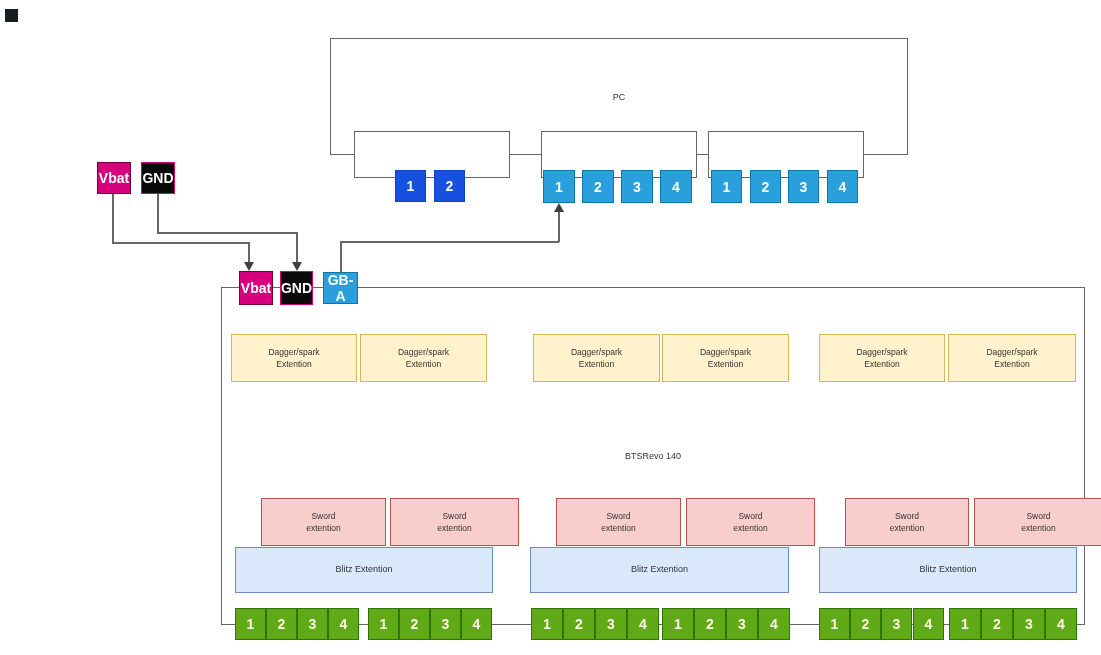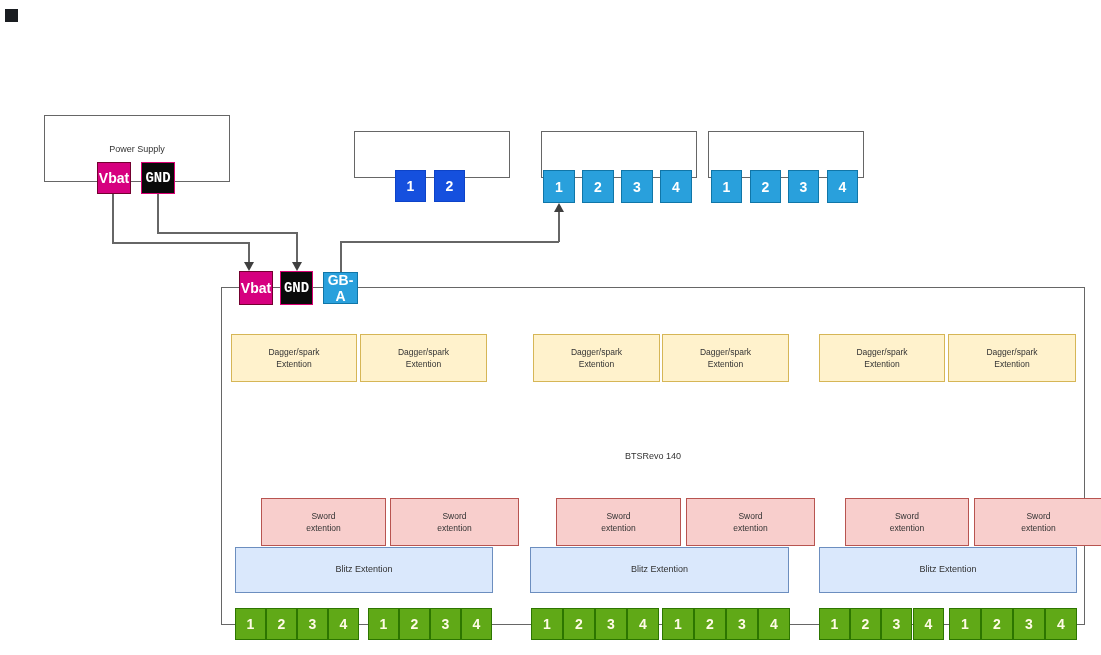--- a/index.html
+++ b/index.html
@@ -42,6 +42,9 @@
     <div class="boxlabel">Power Supply</div>
   </div>
 
+  <div class="box" style="left:330px;top:38px;width:578px;height:117px">
+    <div class="boxlabel">PC</div>
+  </div>
 
   <div class="box" style="left:221px;top:287px;width:864px;height:338px">
     <div class="boxlabel" style="align-items:center">BTSRevo 140</div>

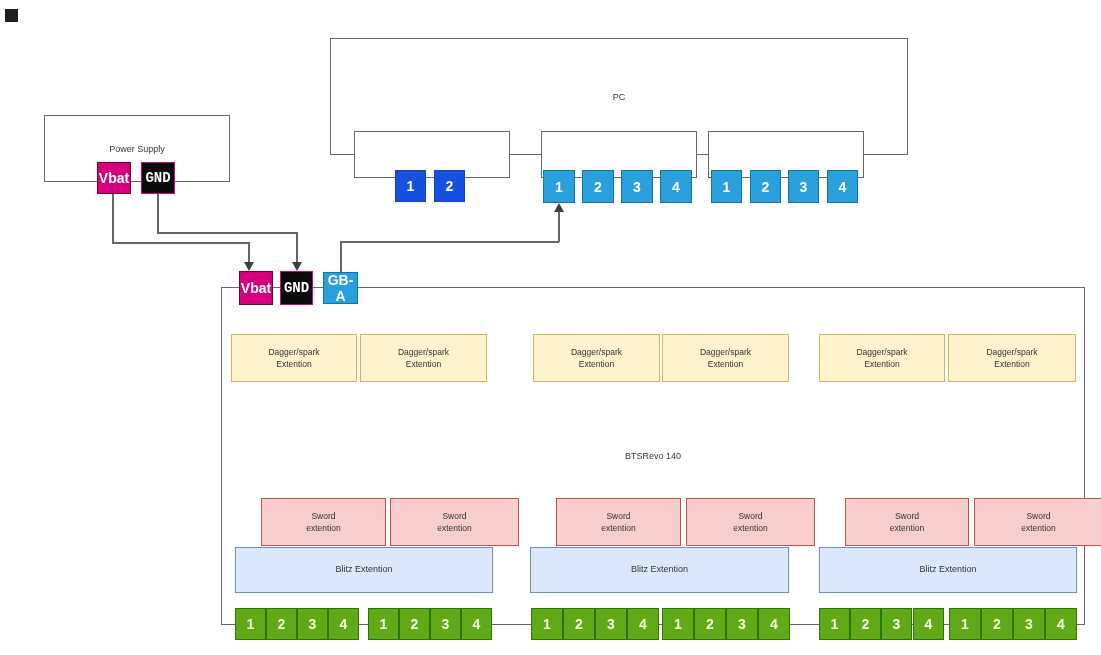--- a/index.html
+++ b/index.html
@@ -38,9 +38,6 @@
 
   <div class="marker" style="left:5px;top:9px;width:13px;height:13px"></div>
 
-  <div class="box" style="left:44px;top:115px;width:186px;height:67px">
-    <div class="boxlabel">Power Supply</div>
-  </div>
 
   <div class="box" style="left:330px;top:38px;width:578px;height:117px">
     <div class="boxlabel">PC</div>

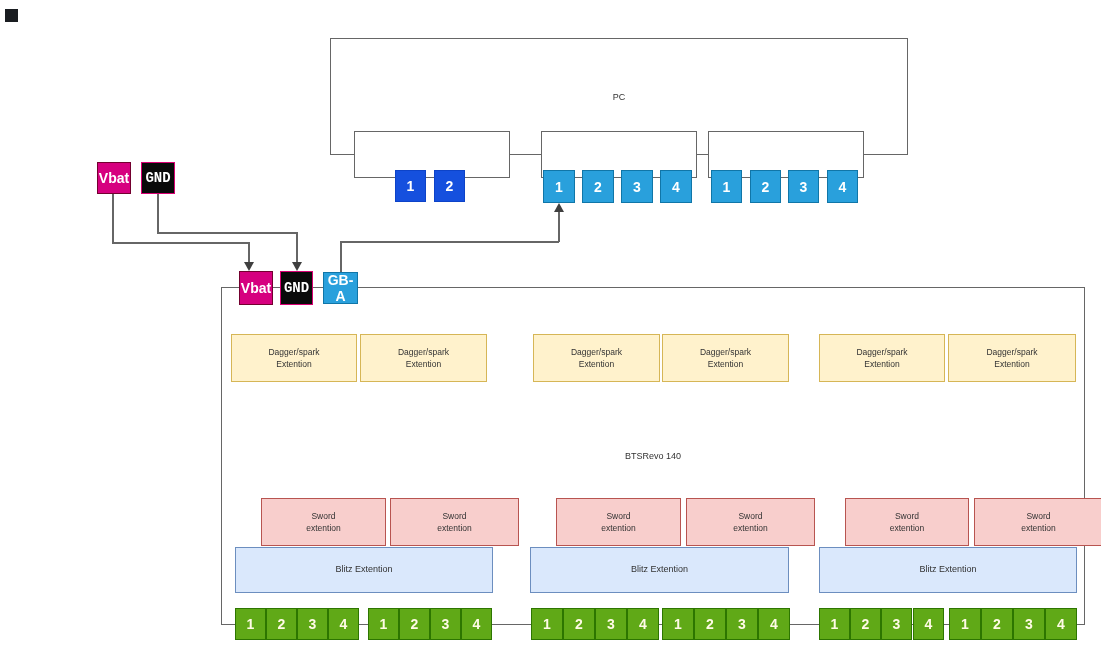--- a/index.html
+++ b/index.html
@@ -26,7 +26,7 @@
   .arr-u{position:absolute;width:0;height:0;border-left:5px solid transparent;
        border-right:5px solid transparent;border-bottom:9px solid #3f3f3f;}
   .magenta{background:var(--magenta,#D6007F);border:1px solid var(--magenta-dark,#73002F);}
-  .blackport{background:var(--black,#0A0A0A);border:1px solid var(--pink-border,#D80073);font-family:Liberation Mono, monospace;}
+  .blackport{background:var(--black,#0A0A0A);border:1px solid var(--pink-border,#D80073);}
   .lblue{background:var(--light-blue,#29A0DC);border:1px solid var(--light-blue-border,#1076A8);}
   .dblue{background:var(--dark-blue,#1550DE);border:1px solid var(--dark-blue-border,#0D43C8);}
   .marker{position:absolute;background:#1a1d21;}

